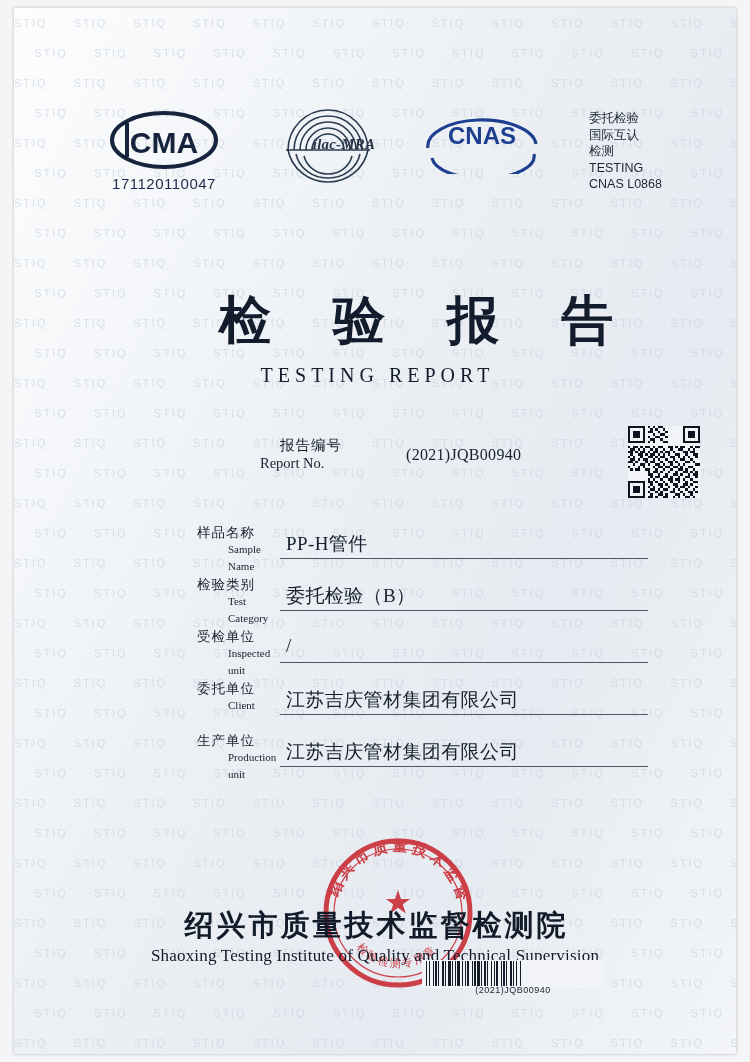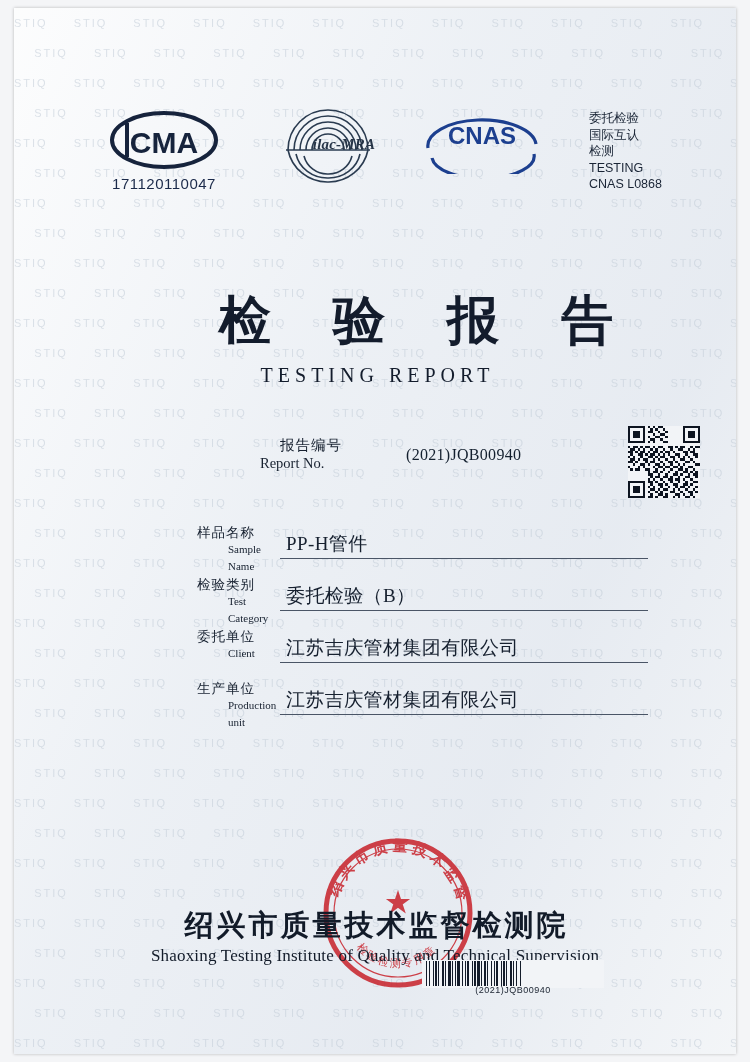--- a/index.html
+++ b/index.html
@@ -616,6 +616,14 @@
           <div class="rule"></div>
         </div>
 
+        <div class="field">
+          <div class="label">
+            <div class="cn">受检单位</div>
+            <div class="en">Inspected unit</div>
+          </div>
+          <div class="value">/</div>
+          <div class="rule"></div>
+        </div>
 
         <div class="field">
           <div class="label">

